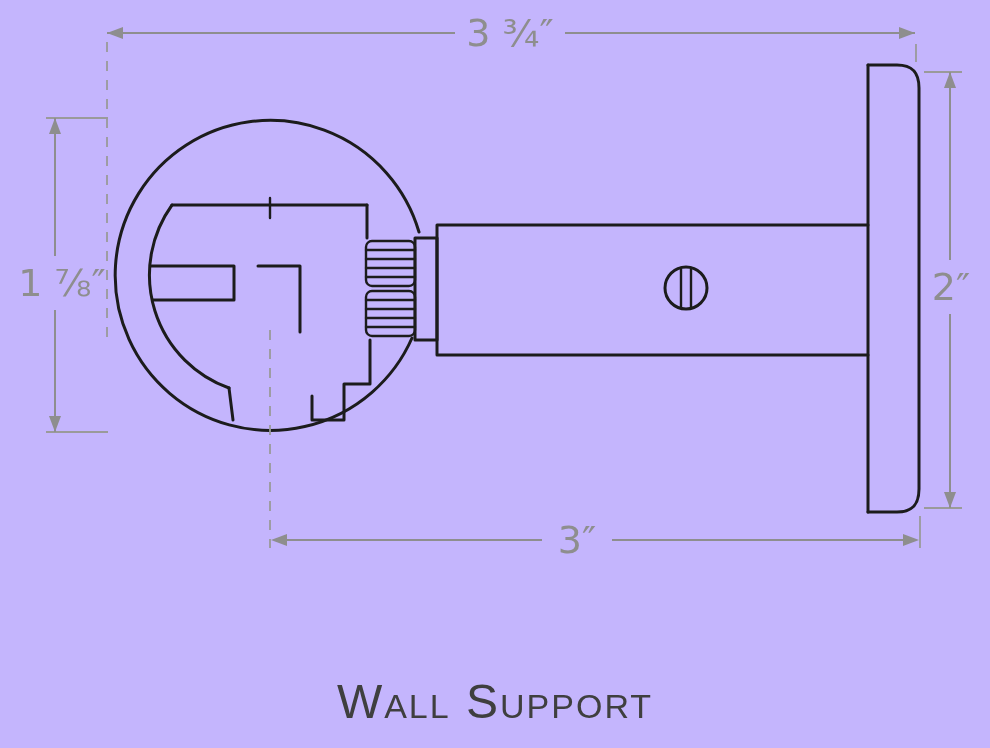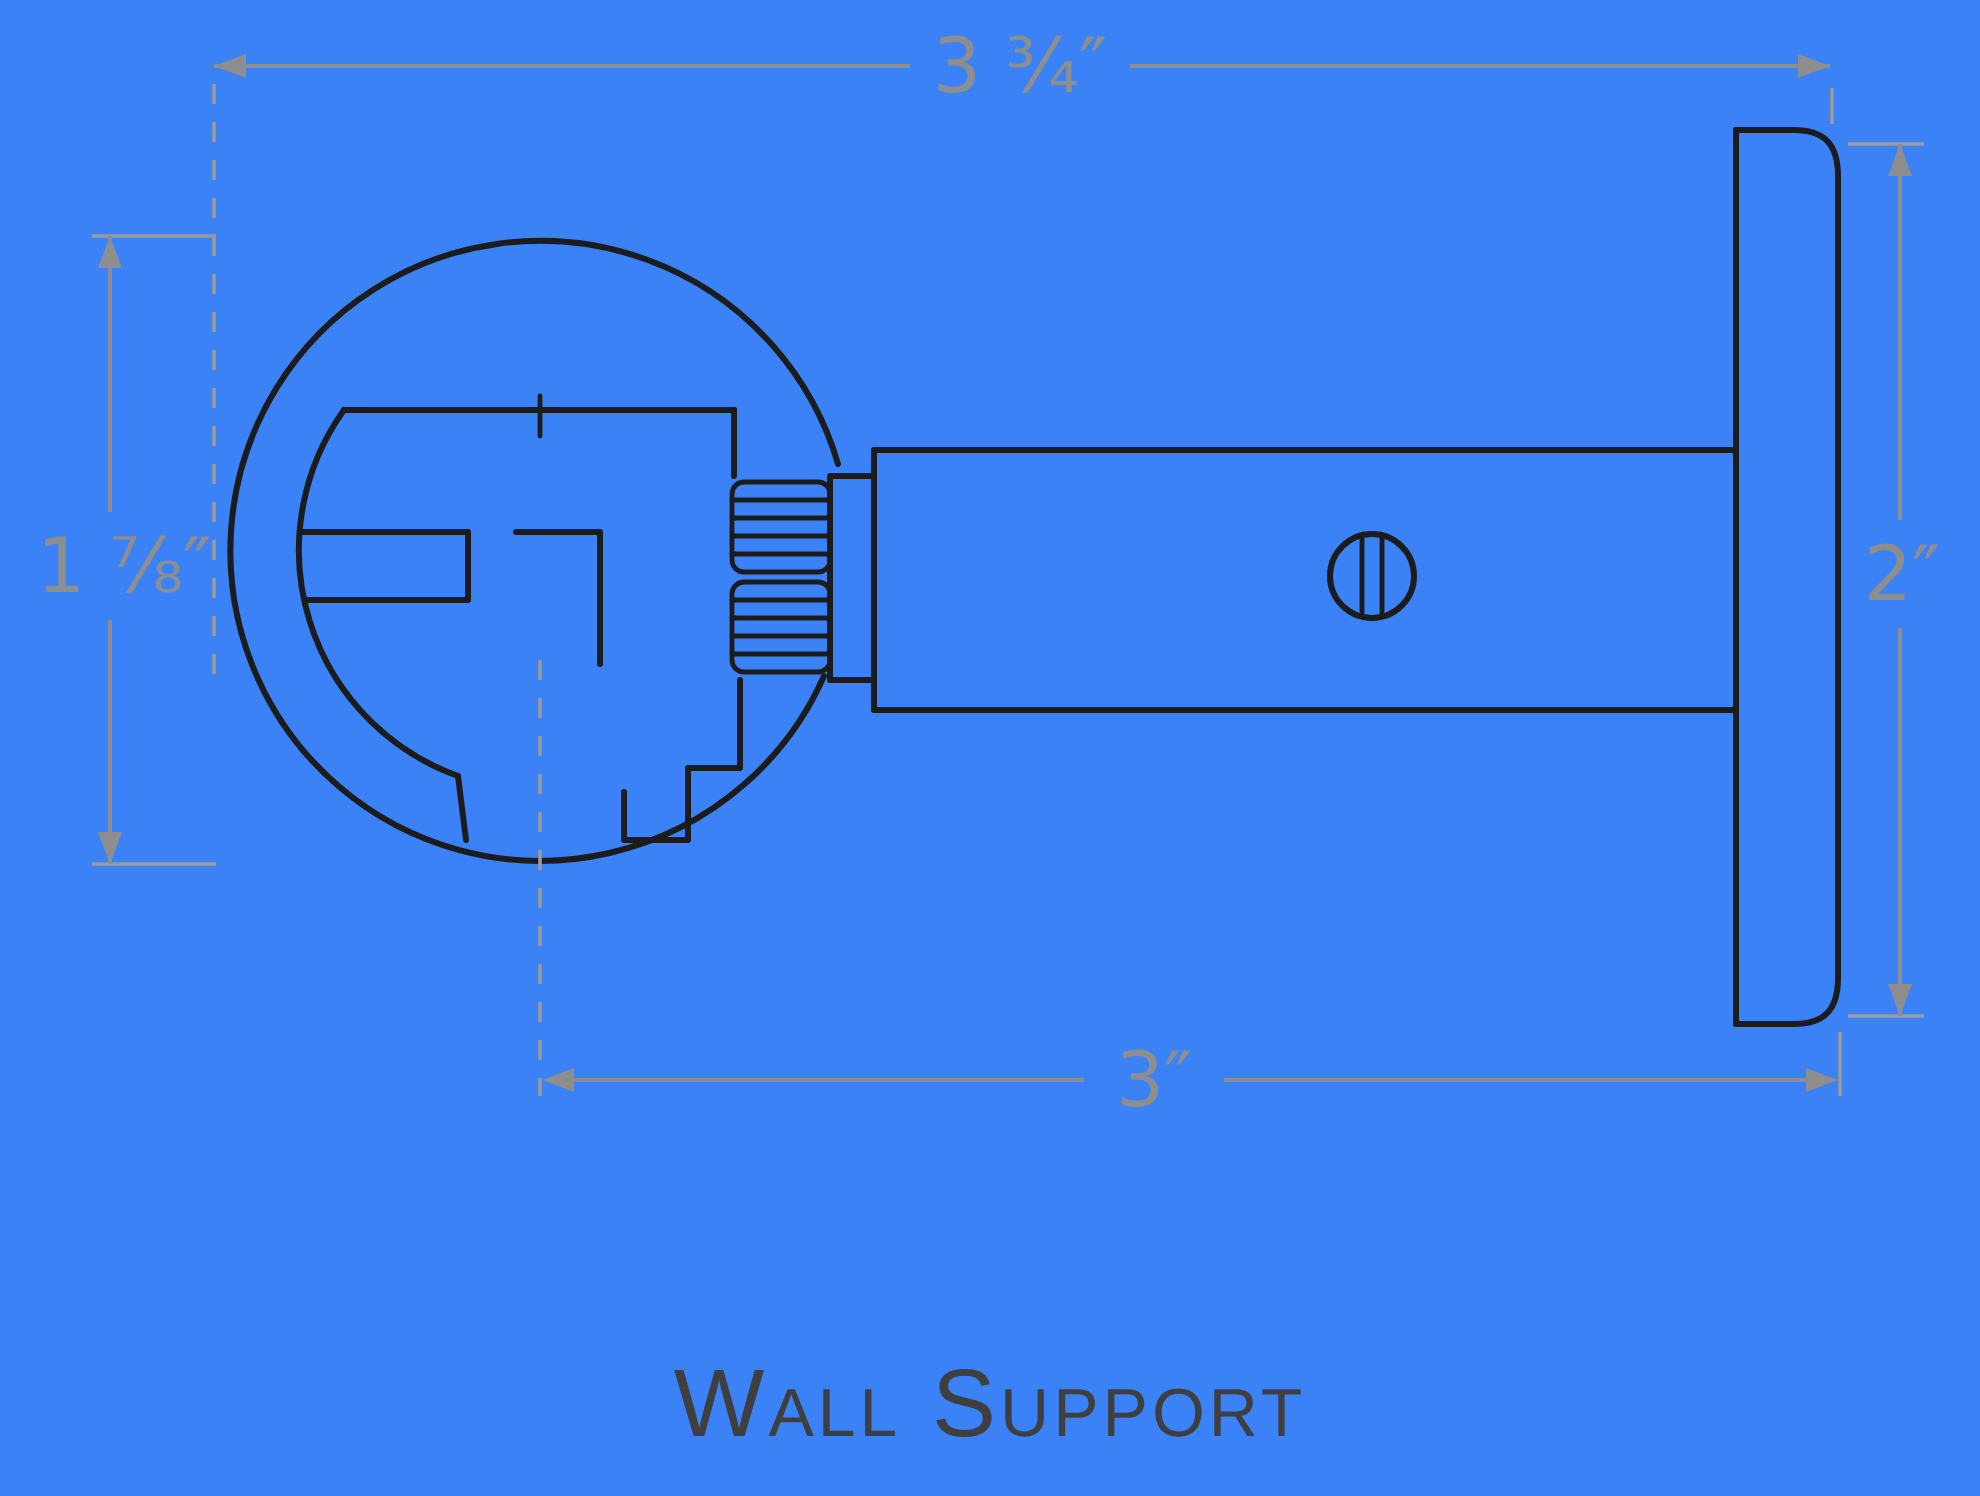--- a/index.html
+++ b/index.html
@@ -6,7 +6,7 @@
   .canvas{
     position:relative;
     width:990px;height:748px;
-    background:#3b82f6;
+    background:#c4b5fd;
     font-family:"DejaVu Sans", sans-serif;
     overflow:hidden;
   }

